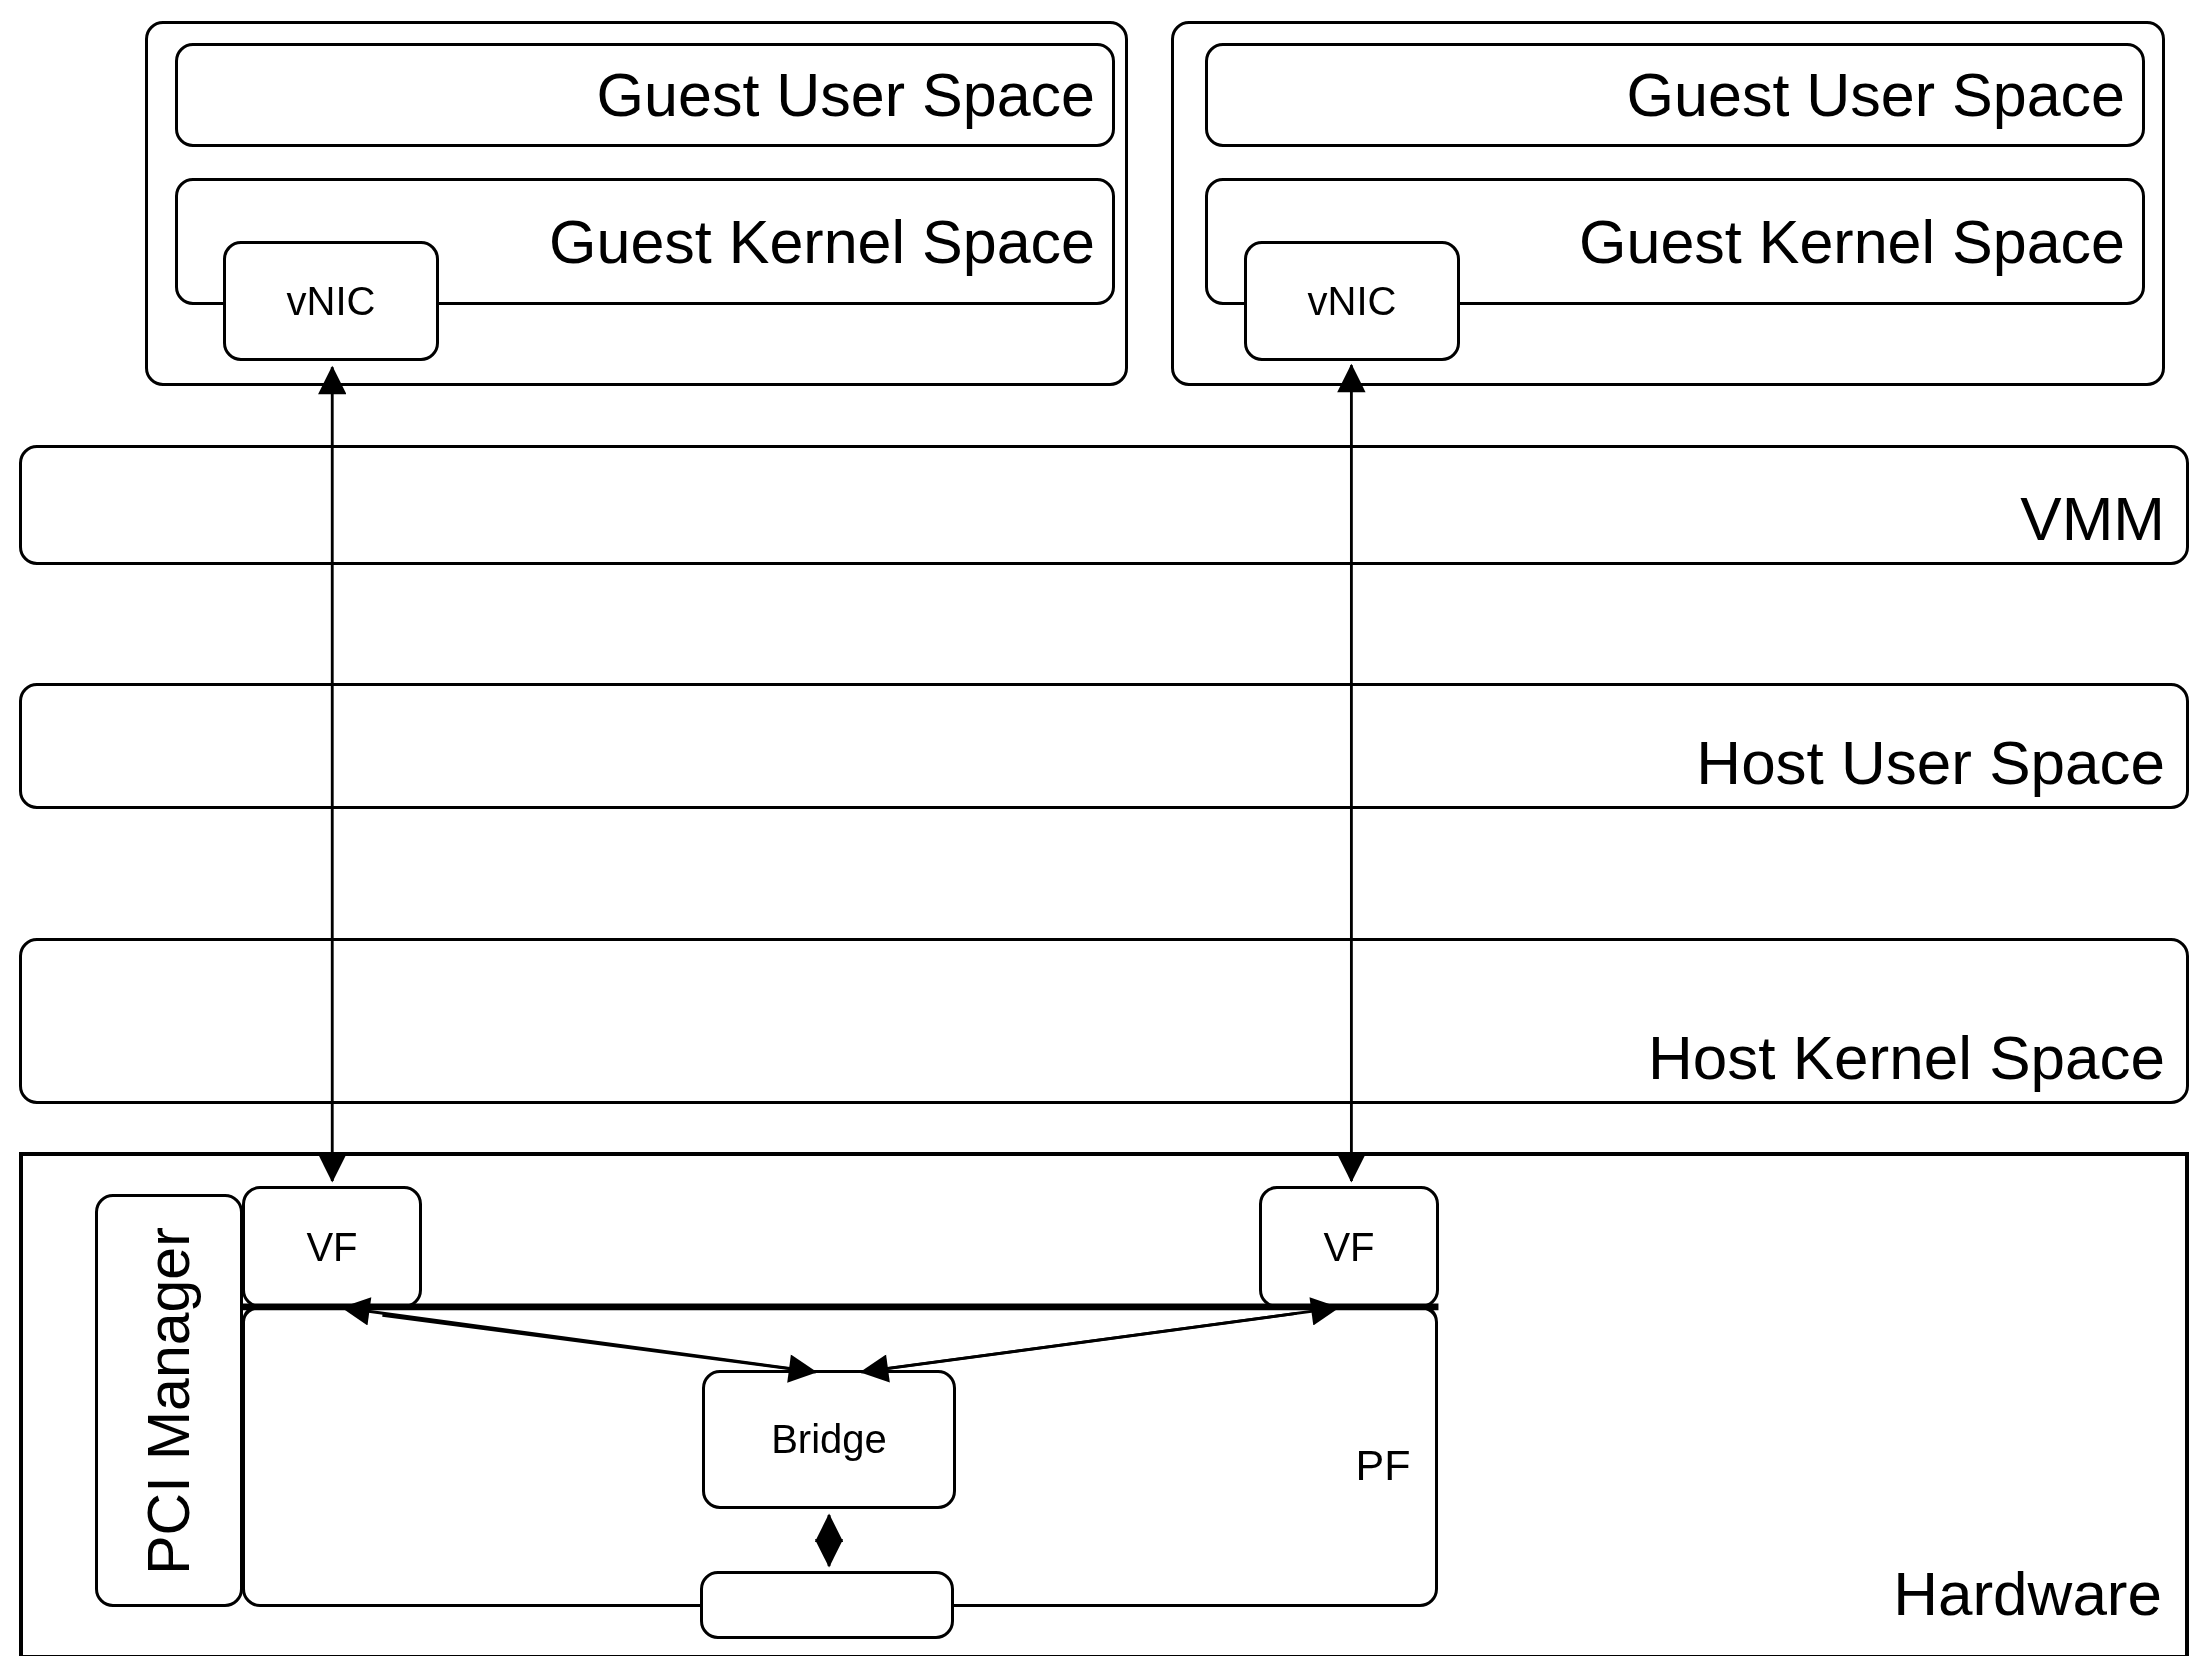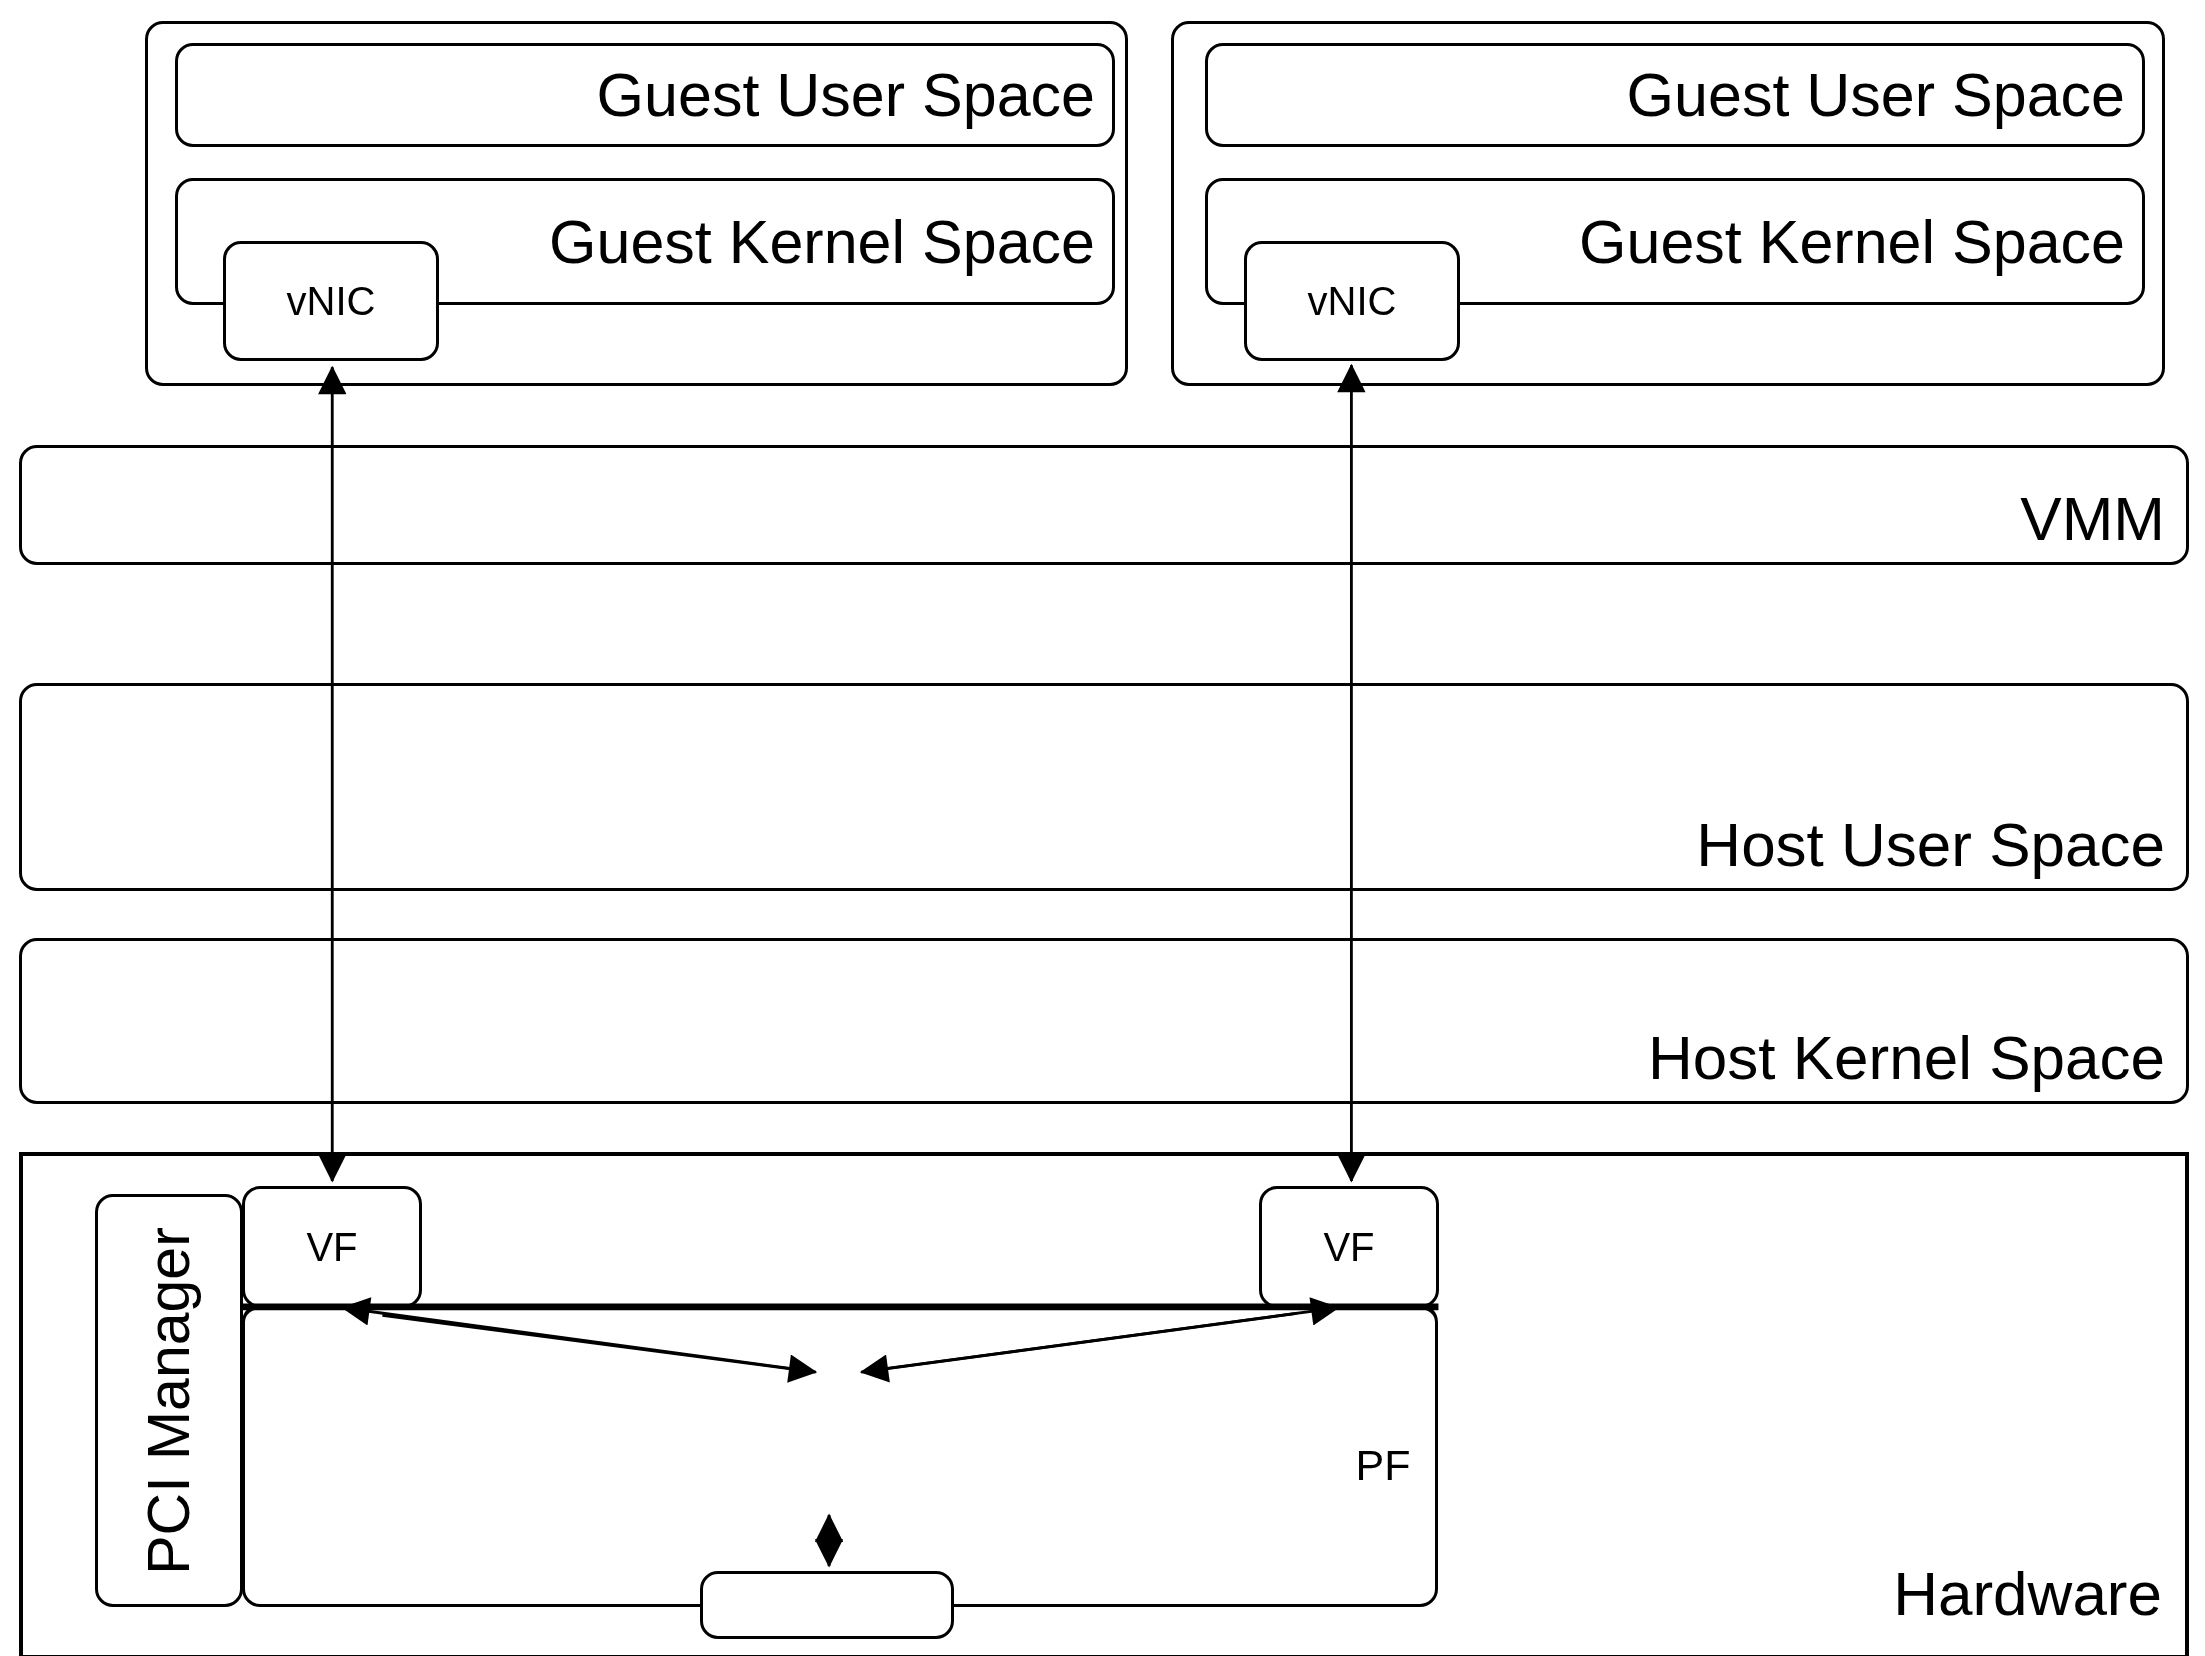--- a/index.html
+++ b/index.html
@@ -87,7 +87,7 @@
     <div class="label layer-label">VMM</div>
   </div>
 
-  <div class="box thinbox" style="left:19px; top:683px; width:2170px; height:208px;">
+  <div class="box thinbox" style="left:19px; top:683px; width:2170px; height:126px;">
     <div class="label layer-label">Host User Space</div>
   </div>
 

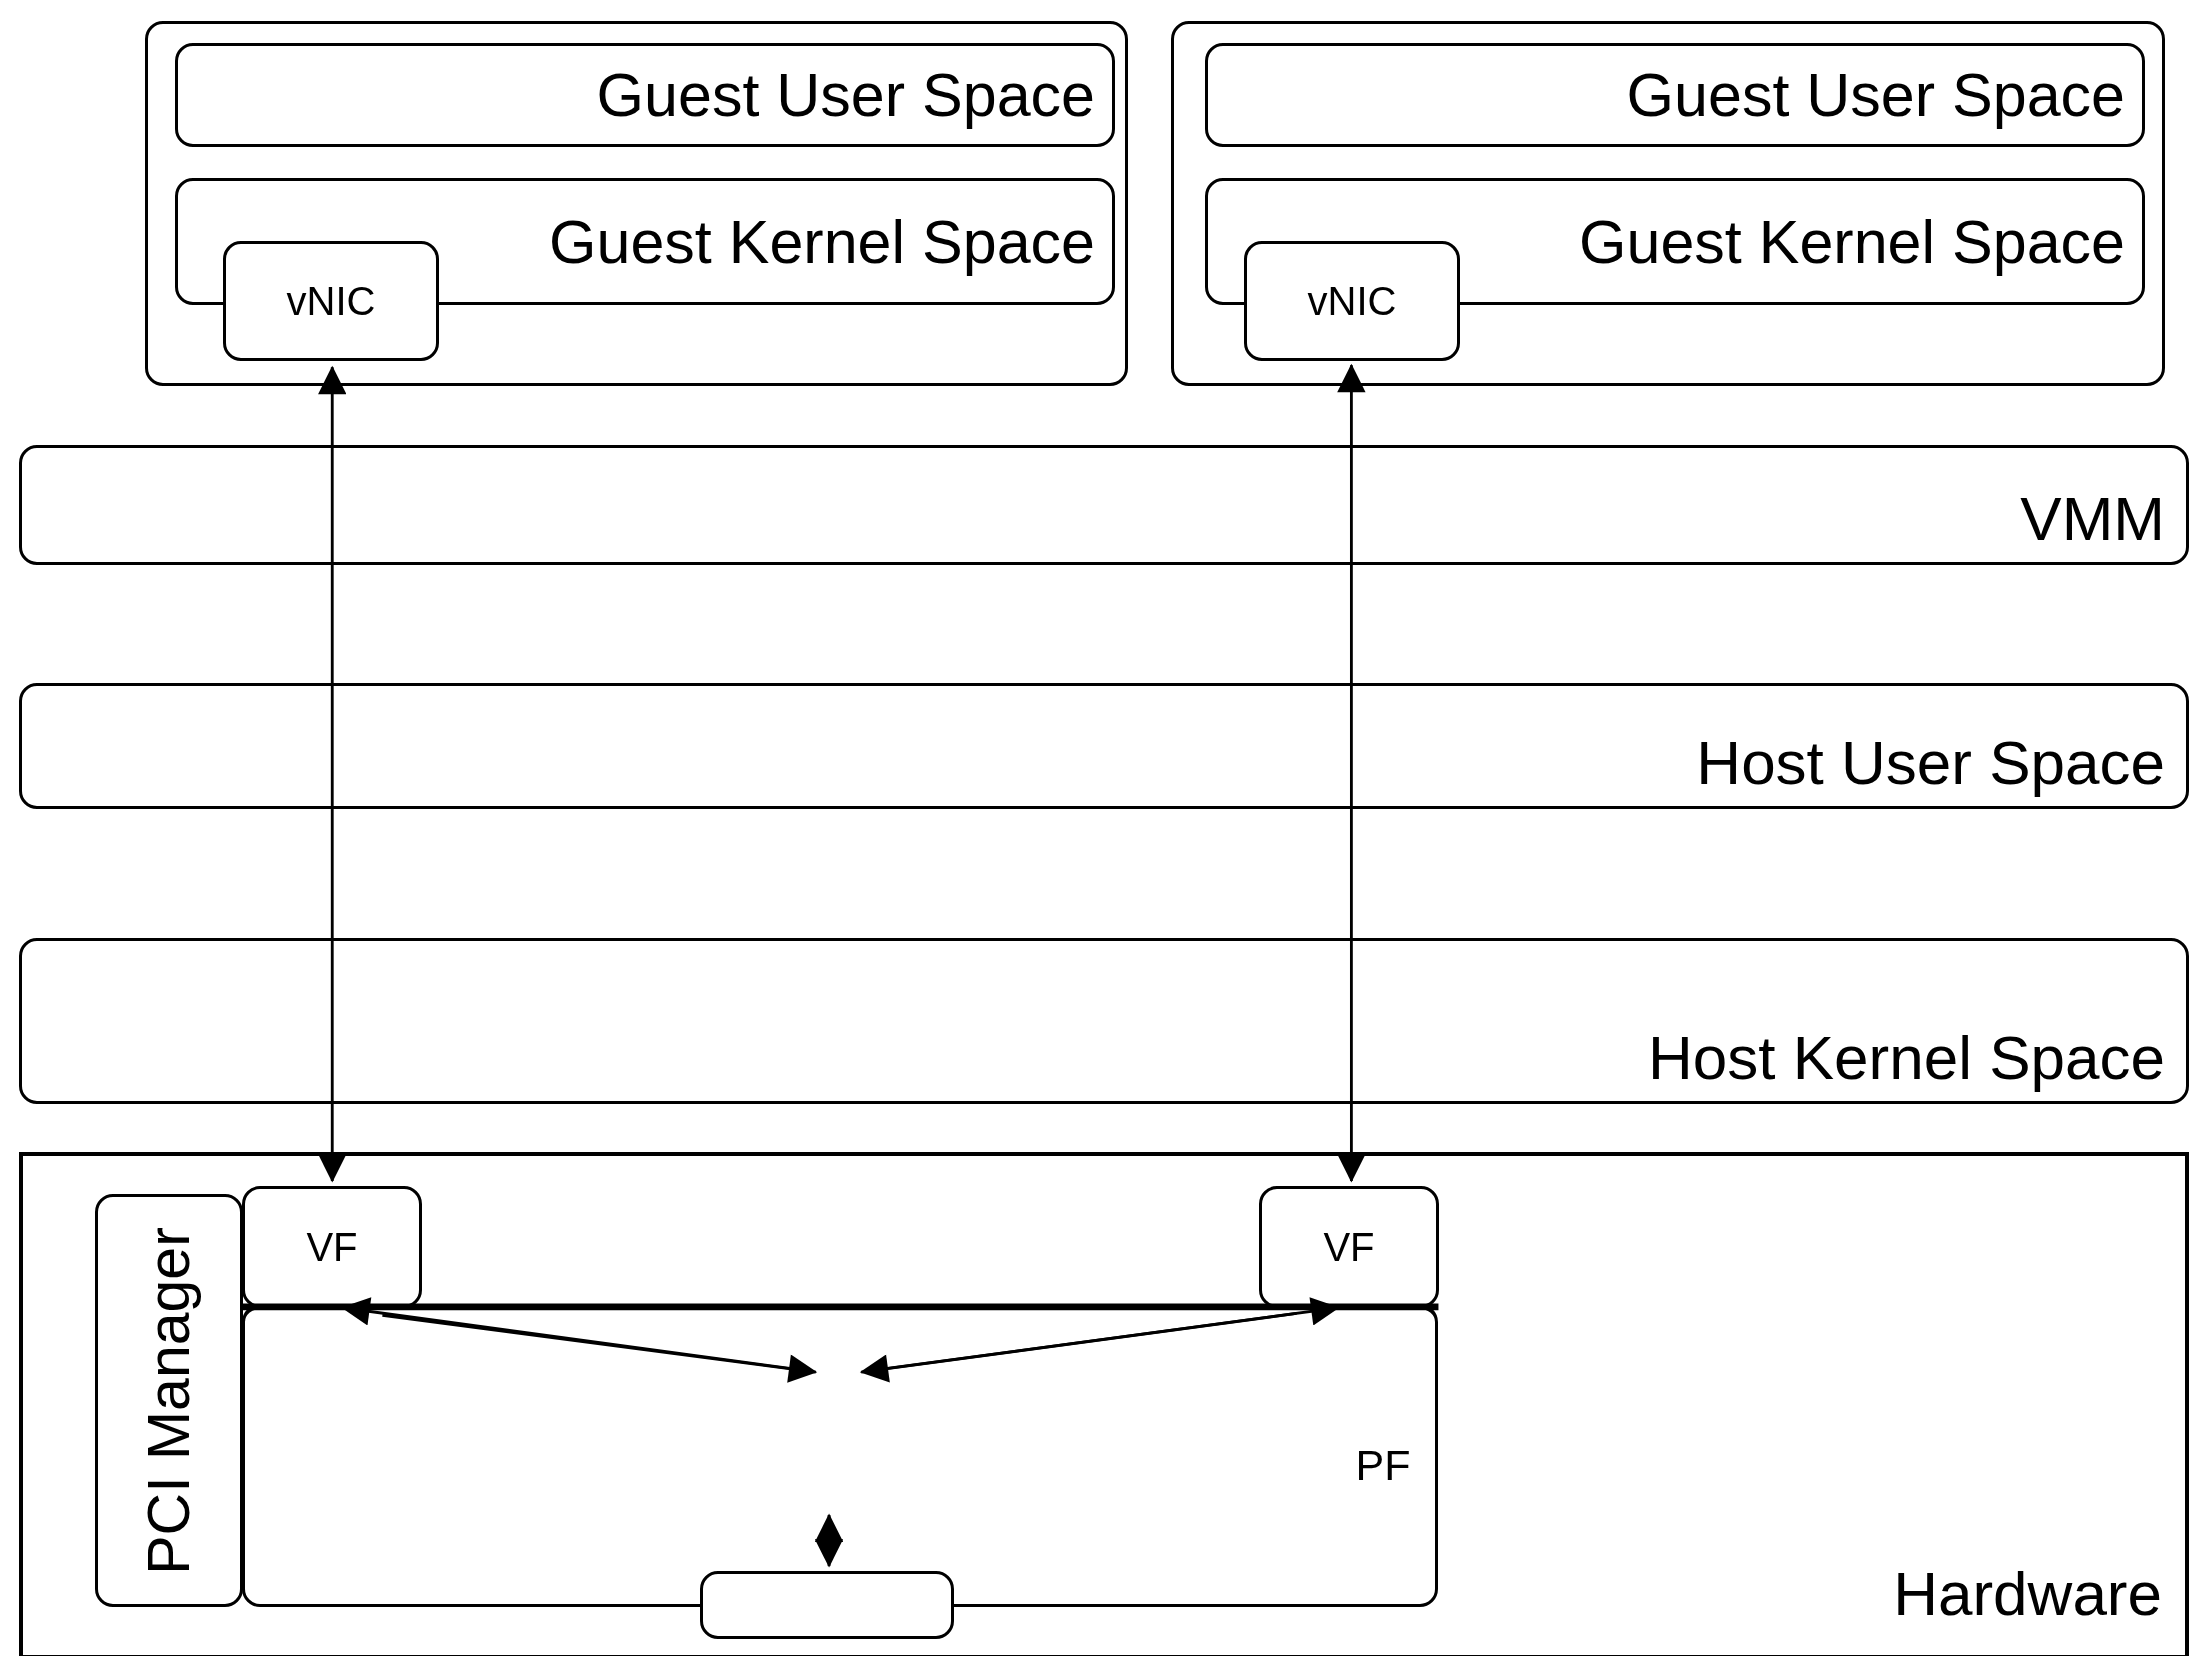--- a/index.html
+++ b/index.html
@@ -113,6 +113,9 @@
     <span class="label">VF</span>
   </div>
 
+  <div class="box thinbox cbox" style="left:702px; top:1370px; width:254px; height:139px;">
+    <span class="label">Bridge</span>
+  </div>
 
   <div class="box thinbox" style="left:700px; top:1571px; width:254px; height:68px;"></div>
 

